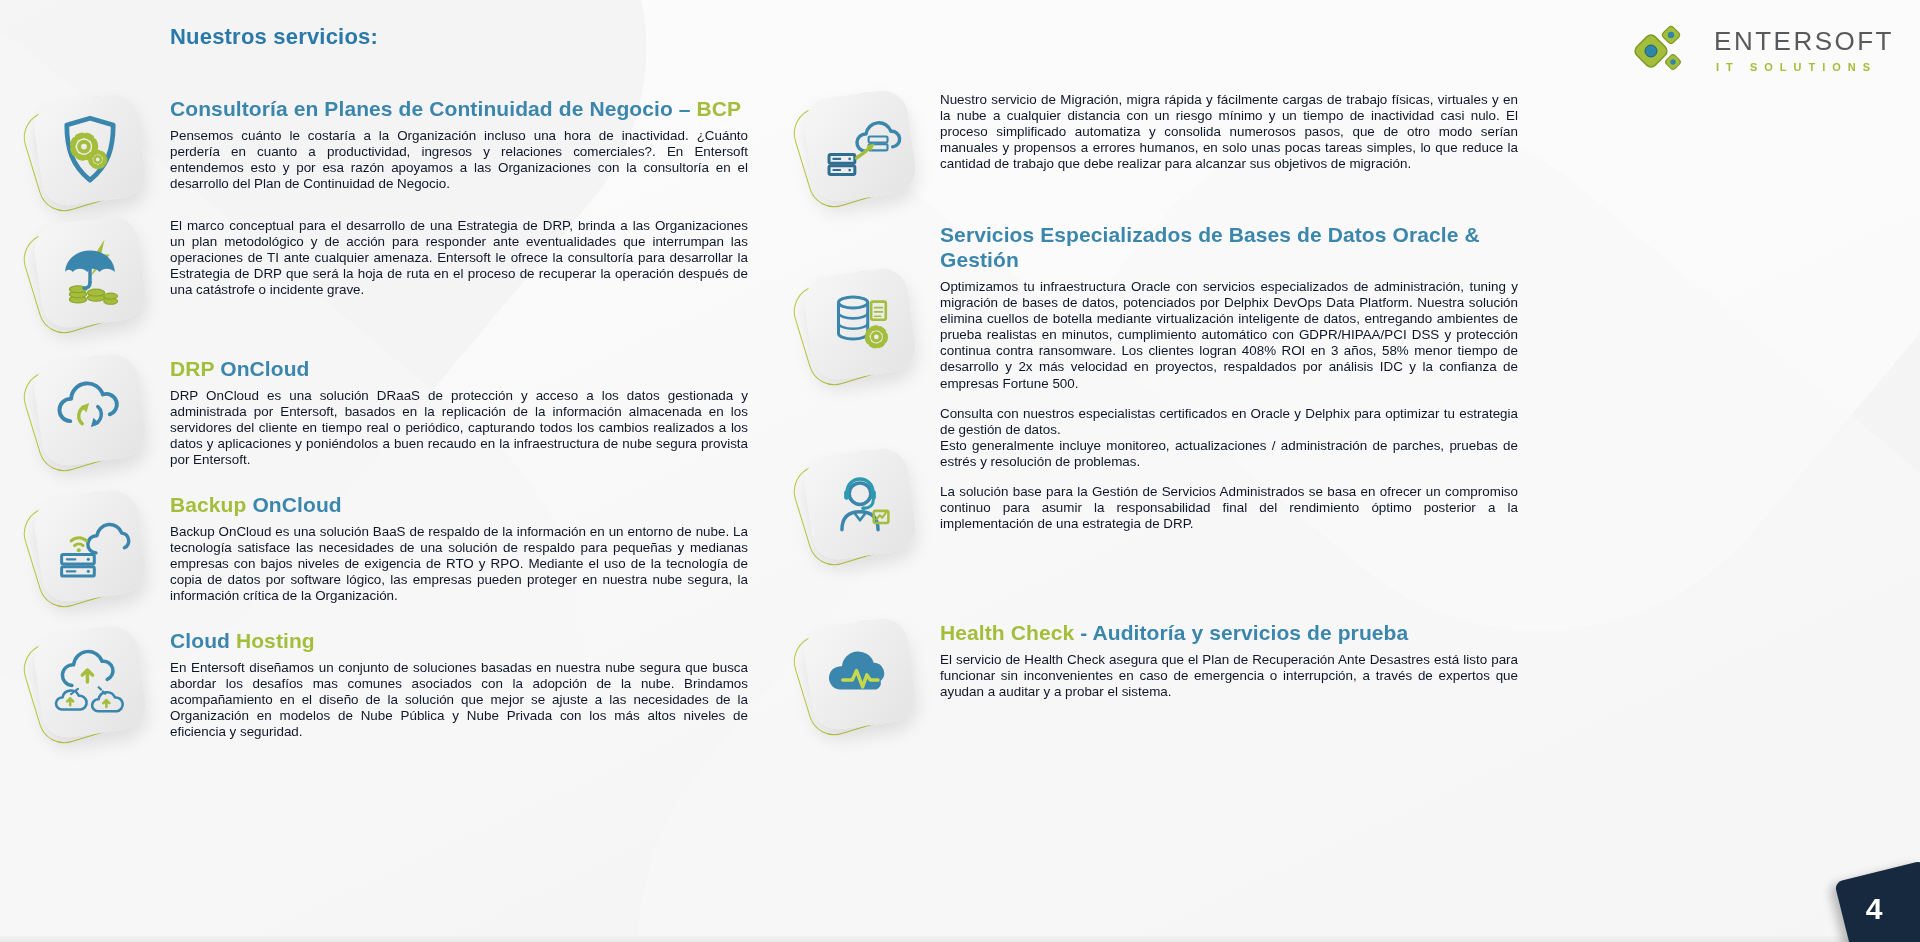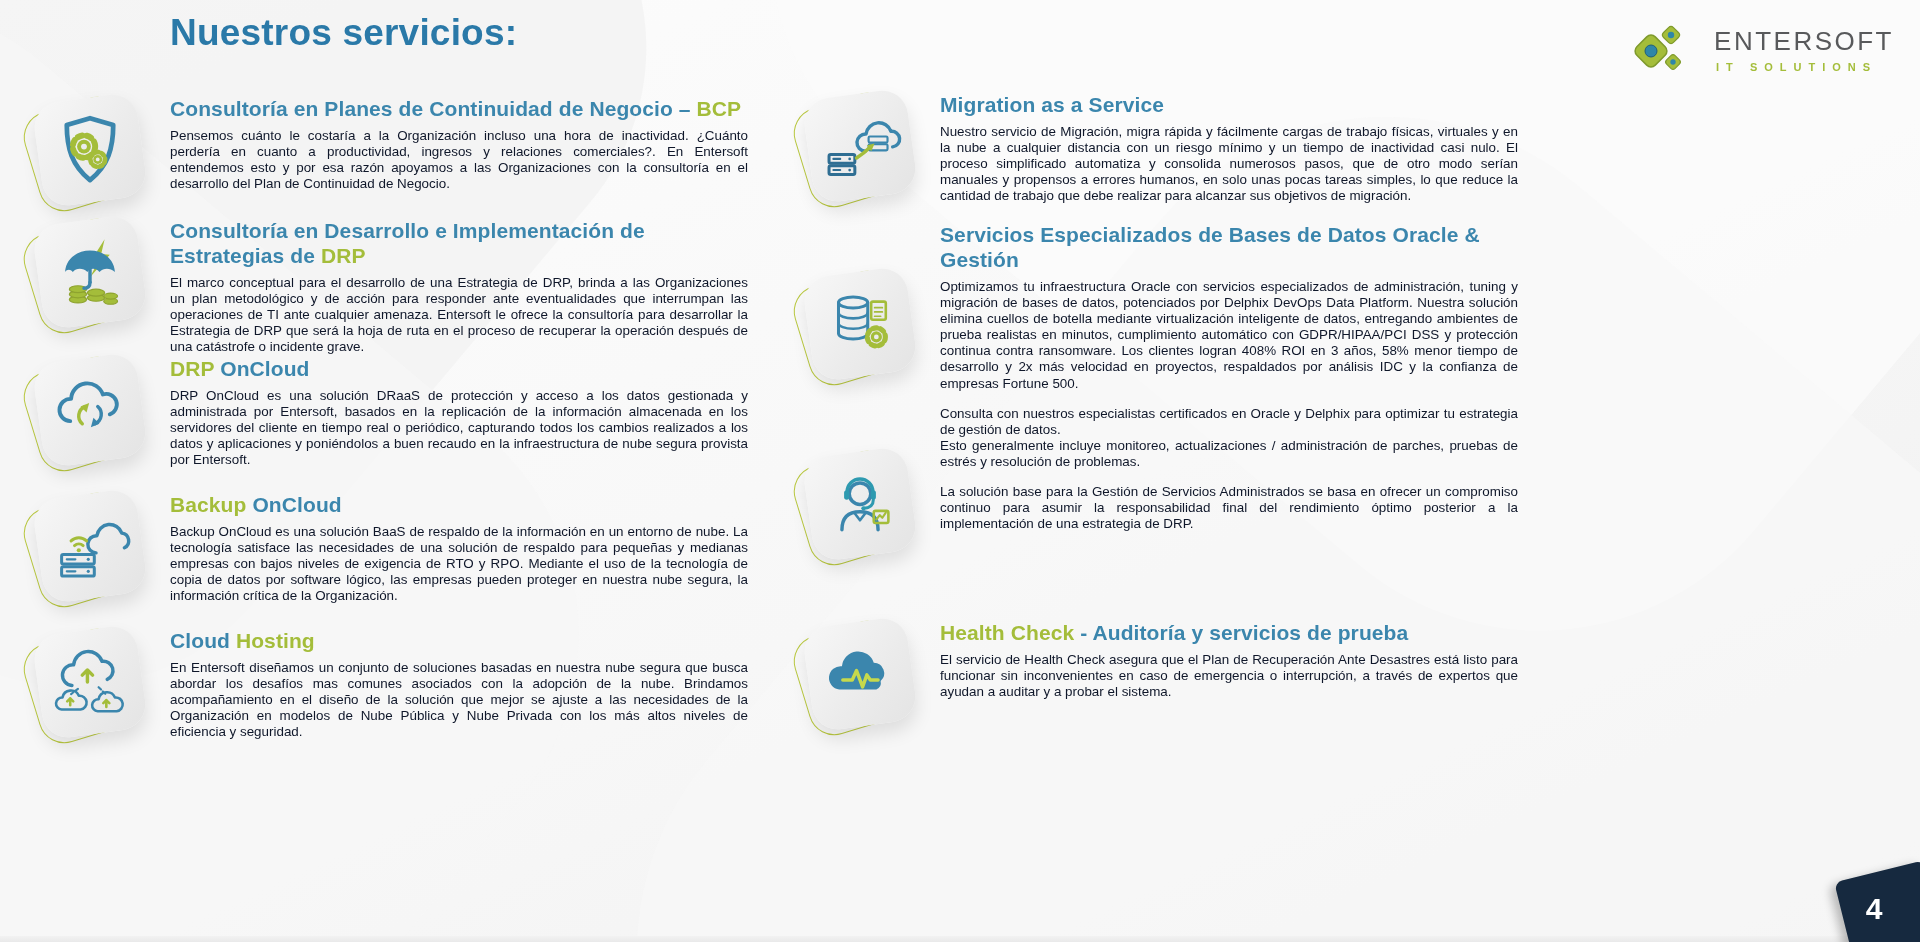--- a/index.html
+++ b/index.html
@@ -17,8 +17,8 @@
   .bg5{bottom:-8px;left:0;width:1920px;height:14px;background:linear-gradient(#f2f2f2,#dededf);}
 
   .page-title{
-    position:absolute;left:170px;top:12px;margin:0;
-    font-size:37px;font-weight:700;color:#2a79a8;letter-spacing:.2px;
+    position:absolute;left:170px;top:24px;margin:0;
+    font-size:22px;font-weight:700;color:#2a79a8;letter-spacing:.2px;
   }
 
   

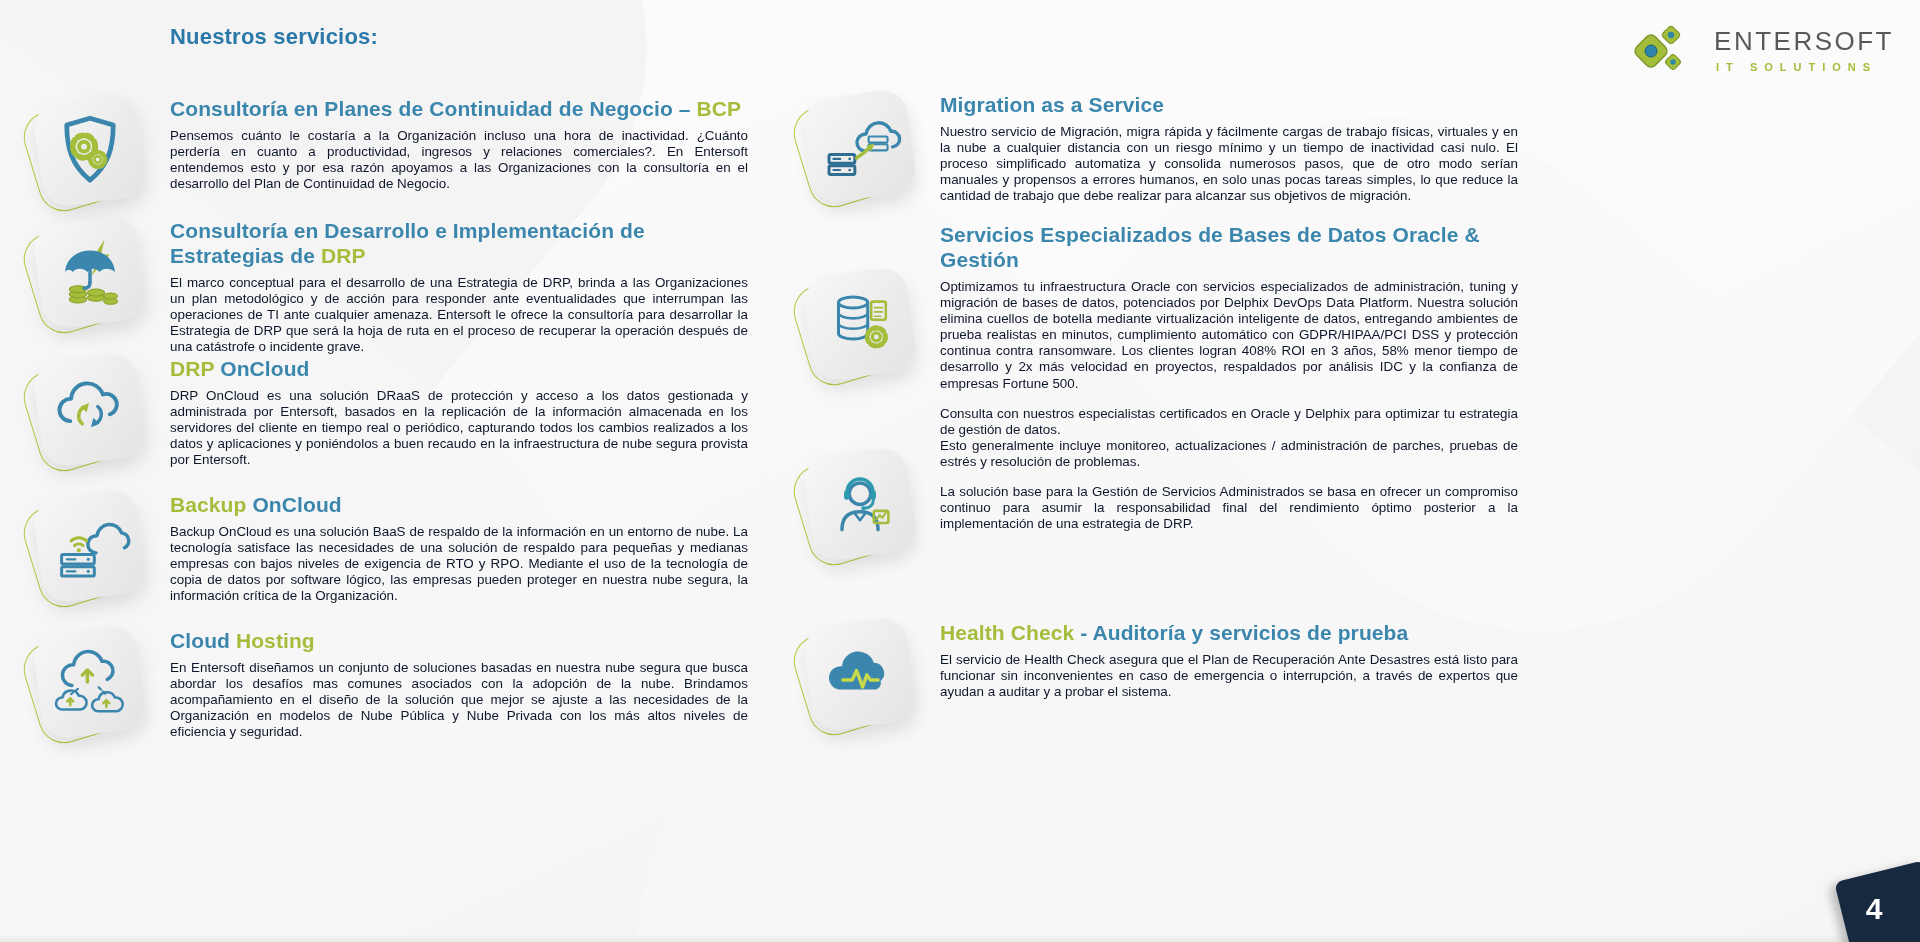--- a/index.html
+++ b/index.html
@@ -204,7 +204,6 @@
         </svg>
       </div>
     </div>
-    <h2><span class="blue">Migration as a Service</span></h2>
     <p>Nuestro servicio de Migración, migra rápida y fácilmente cargas de trabajo físicas, virtuales y en la nube a cualquier distancia con un riesgo mínimo y un tiempo de inactividad casi nulo. El proceso simplificado automatiza y consolida numerosos pasos, que de otro modo serían manuales y propensos a errores humanos, en solo unas pocas tareas simples, lo que reduce la cantidad de trabajo que debe realizar para alcanzar sus objetivos de migración.</p>
   </section>
 

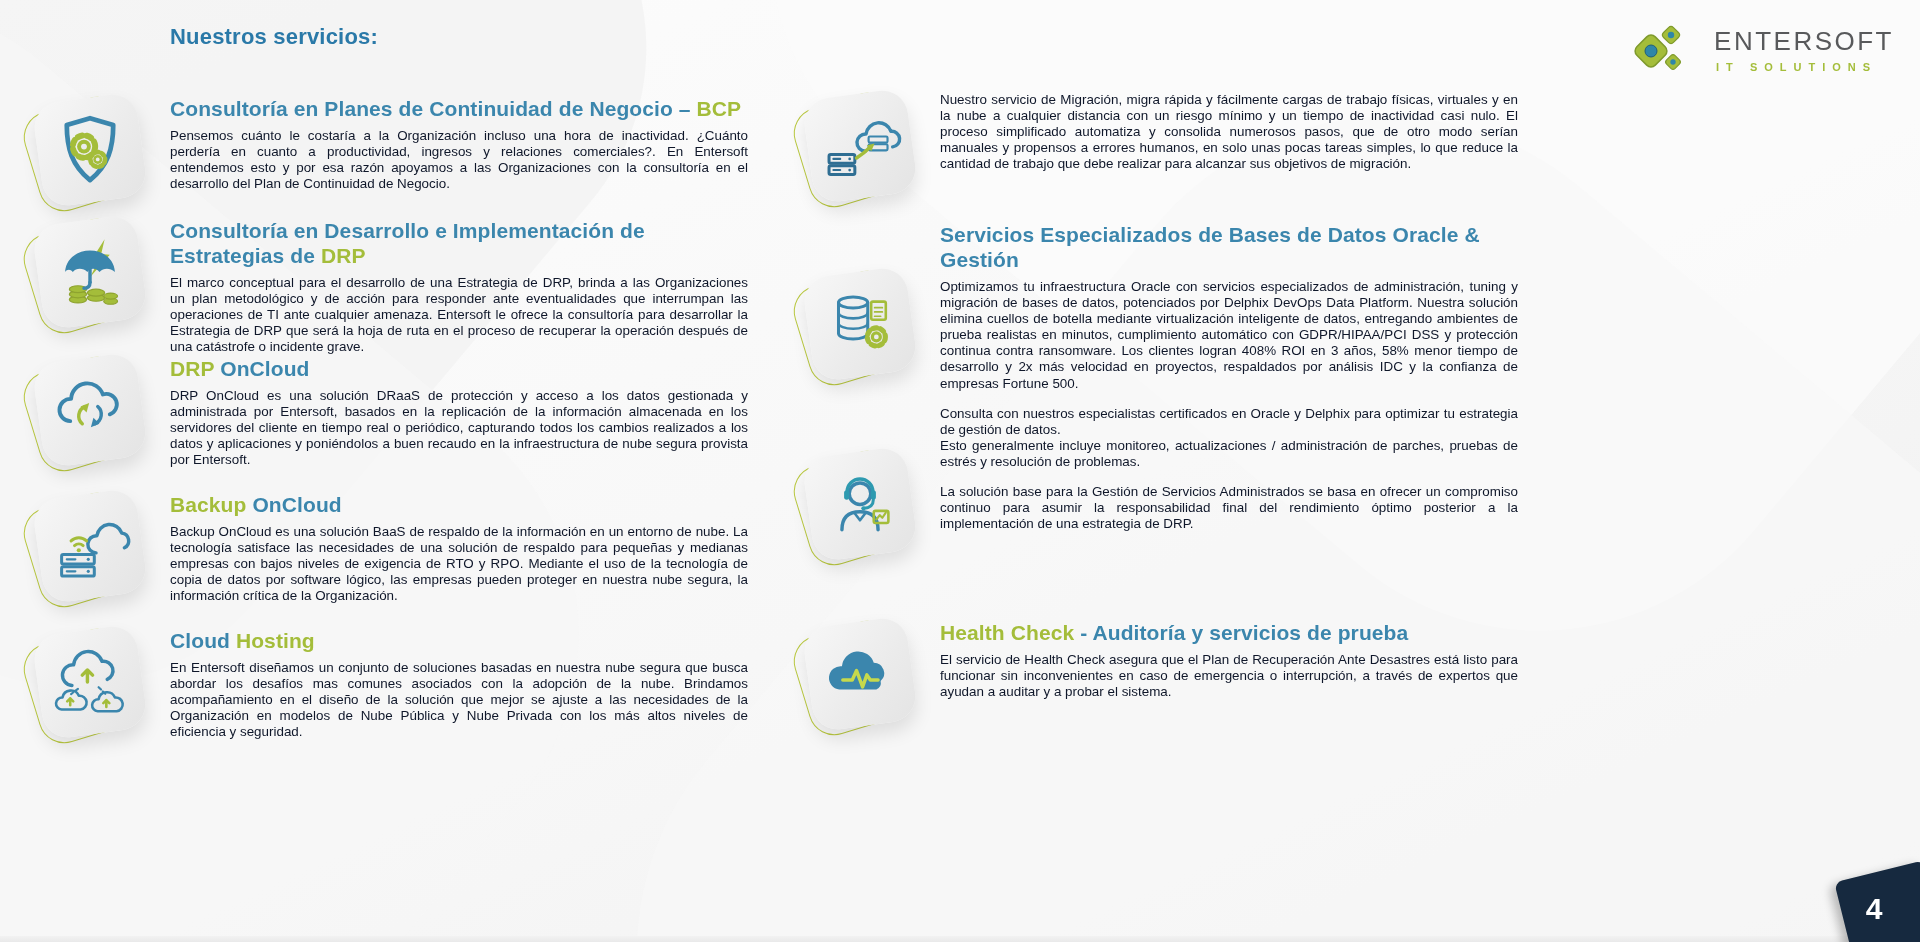--- a/index.html
+++ b/index.html
@@ -118,7 +118,6 @@
         </svg>
       </div>
     </div>
-    <h2><span class="blue">Consultoría en Desarrollo e Implementación de Estrategias de </span><span class="green">DRP</span></h2>
     <p>El marco conceptual para el desarrollo de una Estrategia de DRP, brinda a las Organizaciones un plan metodológico y de acción para responder ante eventualidades que interrumpan las operaciones de TI ante cualquier amenaza. Entersoft le ofrece la consultoría para desarrollar la Estrategia de DRP que será la hoja de ruta en el proceso de recuperar la operación después de una catástrofe o incidente grave.</p>
   </section>
 

